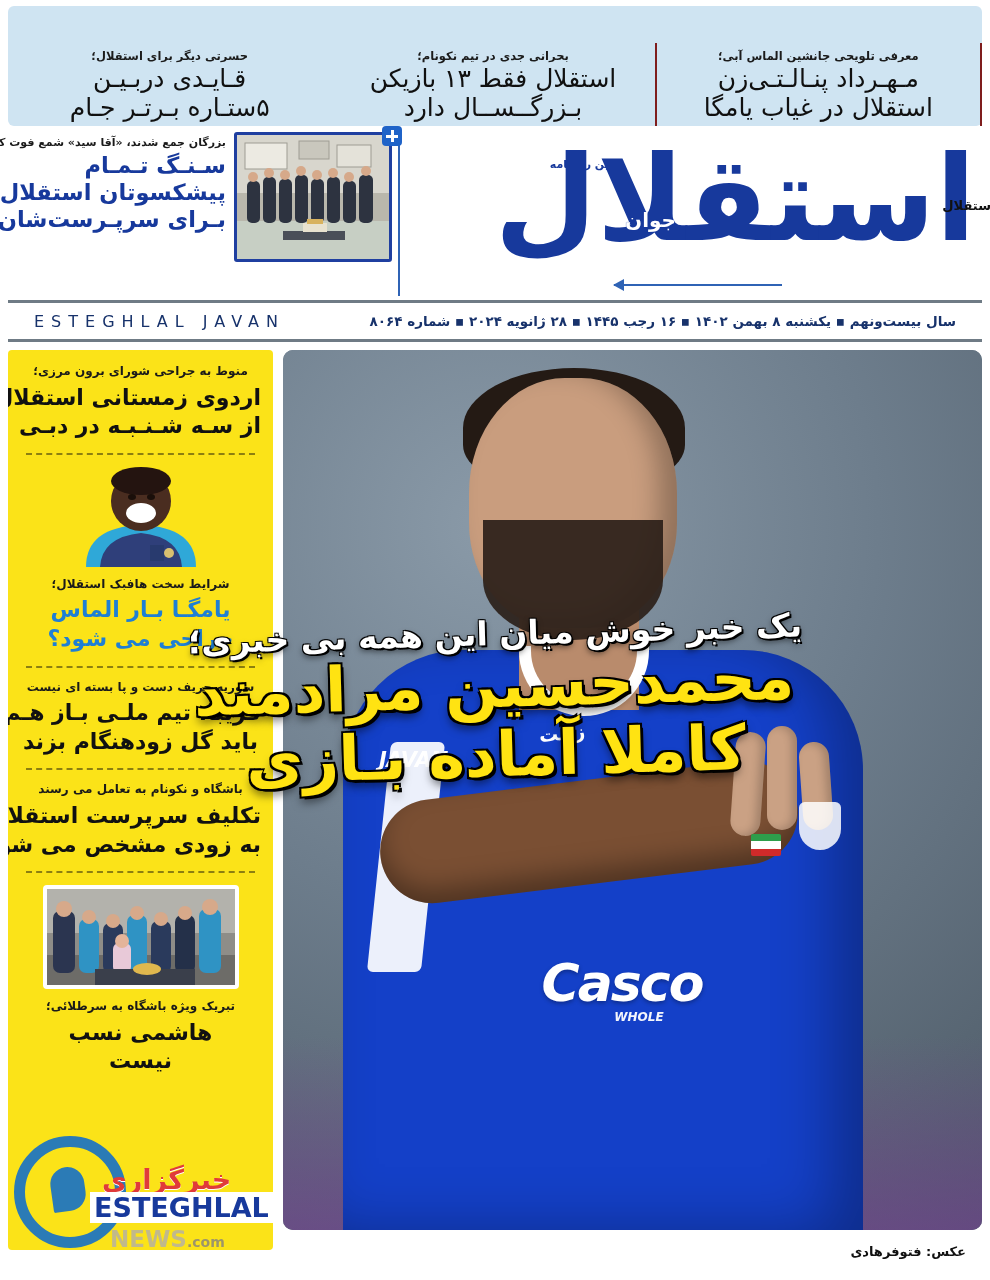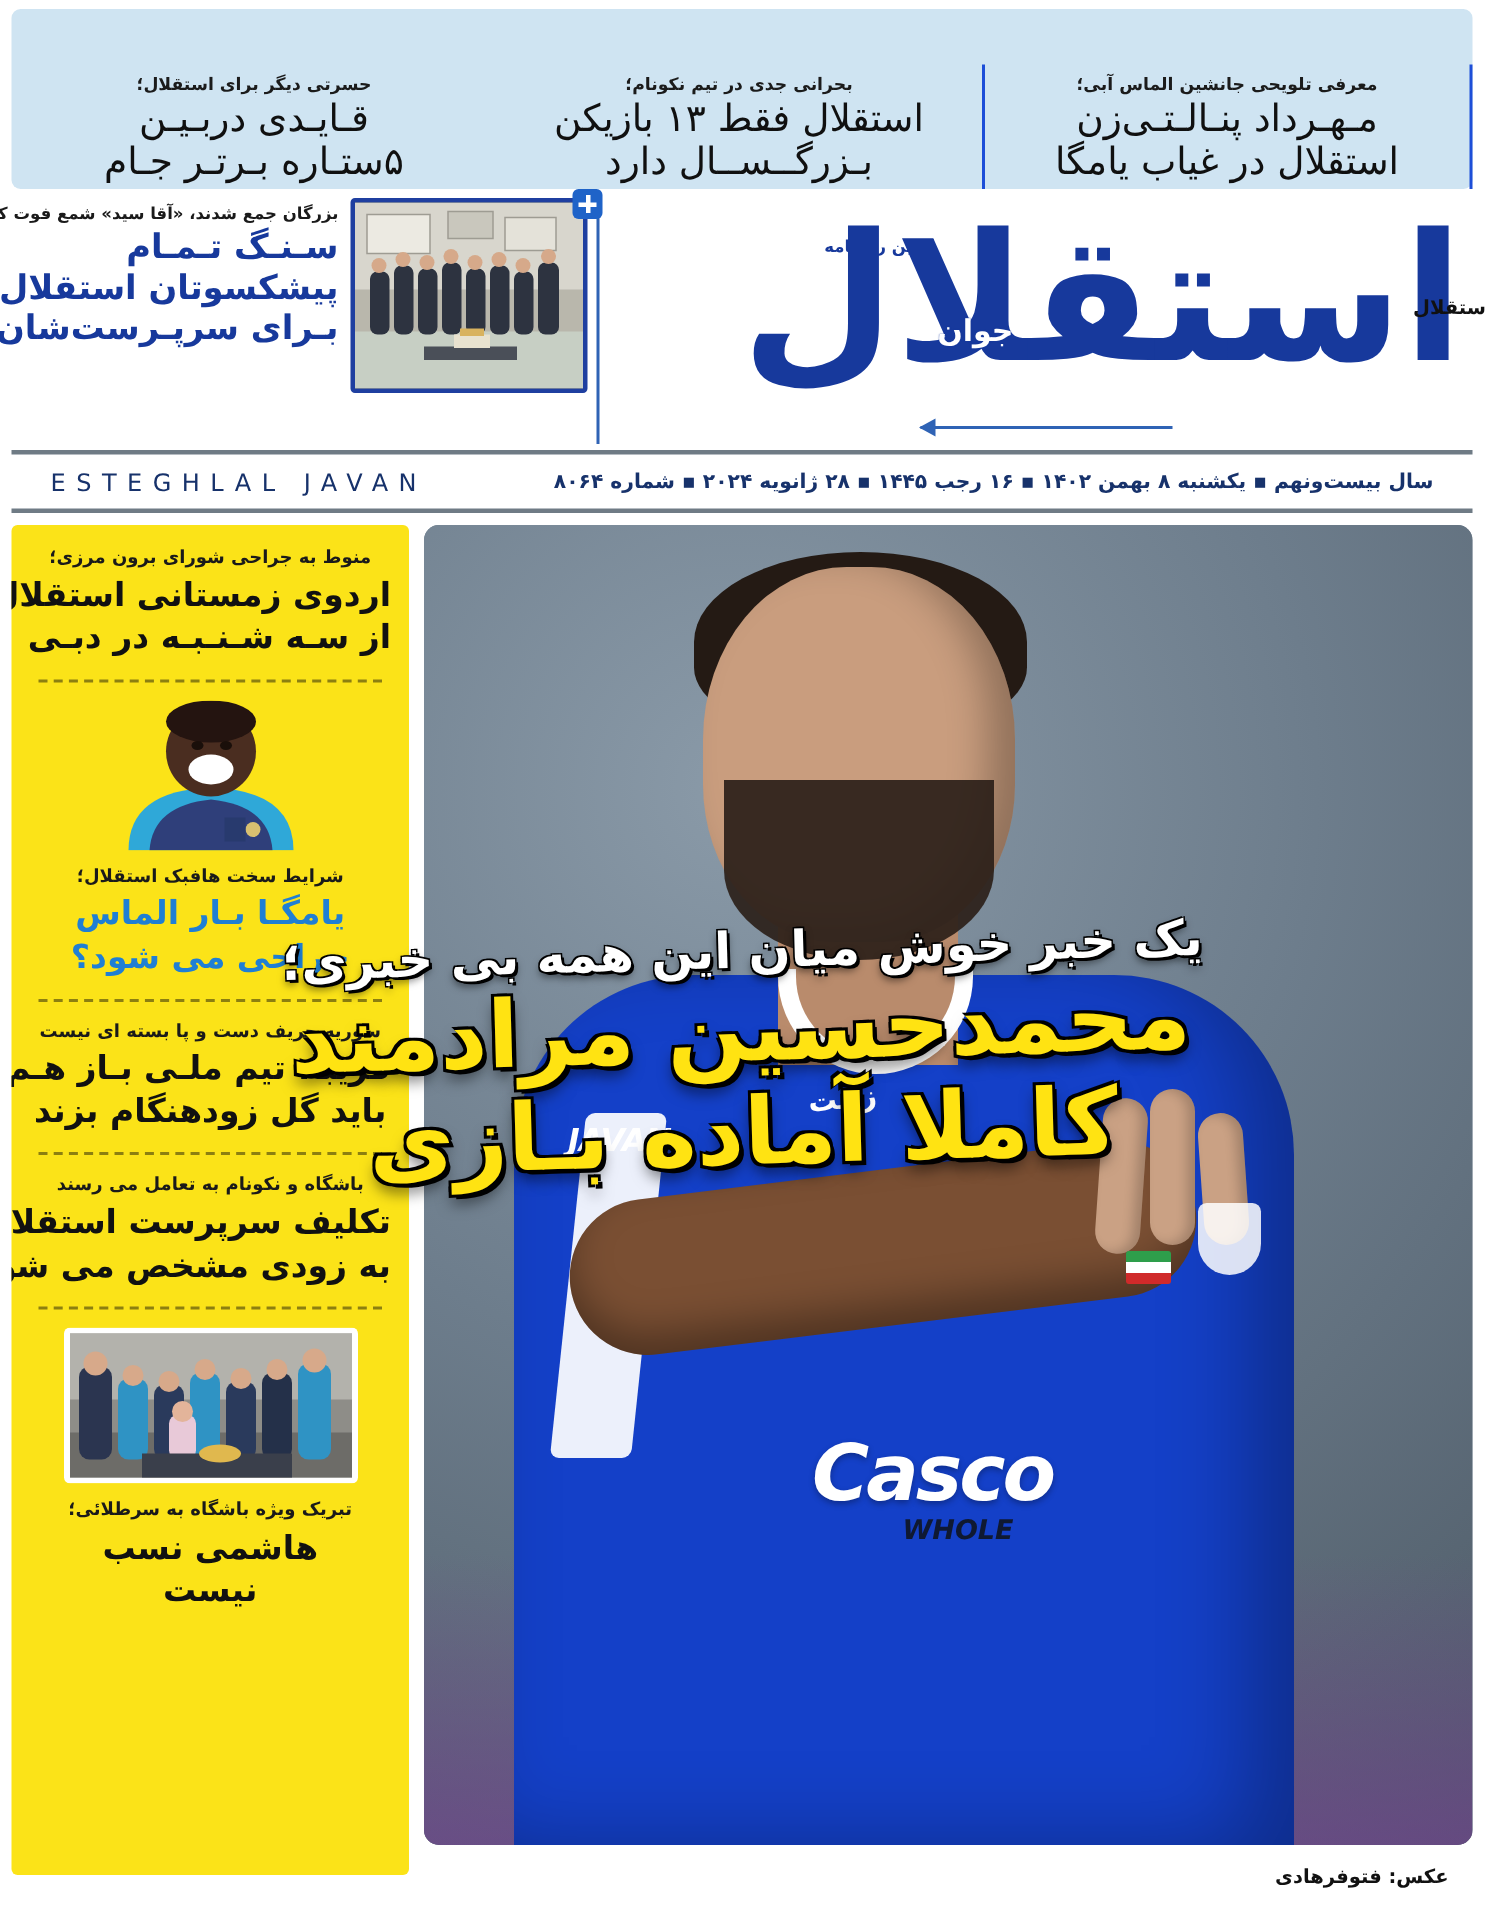--- a/index.html
+++ b/index.html
@@ -19,7 +19,7 @@
     display:flex; flex-direction:row-reverse; align-items:flex-end;
   }
   .tb-cell{ flex:1; padding:6px 12px 4px; position:relative; text-align:center; }
-  .tb-cell + .tb-cell{ border-right:2px solid #1d4ed8; }
+  .tb-cell + .tb-cell{ border-right:2px solid #7f1d1d; }
   .tb-kicker{
     font-size:11.5px; font-weight:bold; color:#1b1b1b;
     letter-spacing:-0.4px; line-height:1.25; margin-bottom:2px; white-space:nowrap;

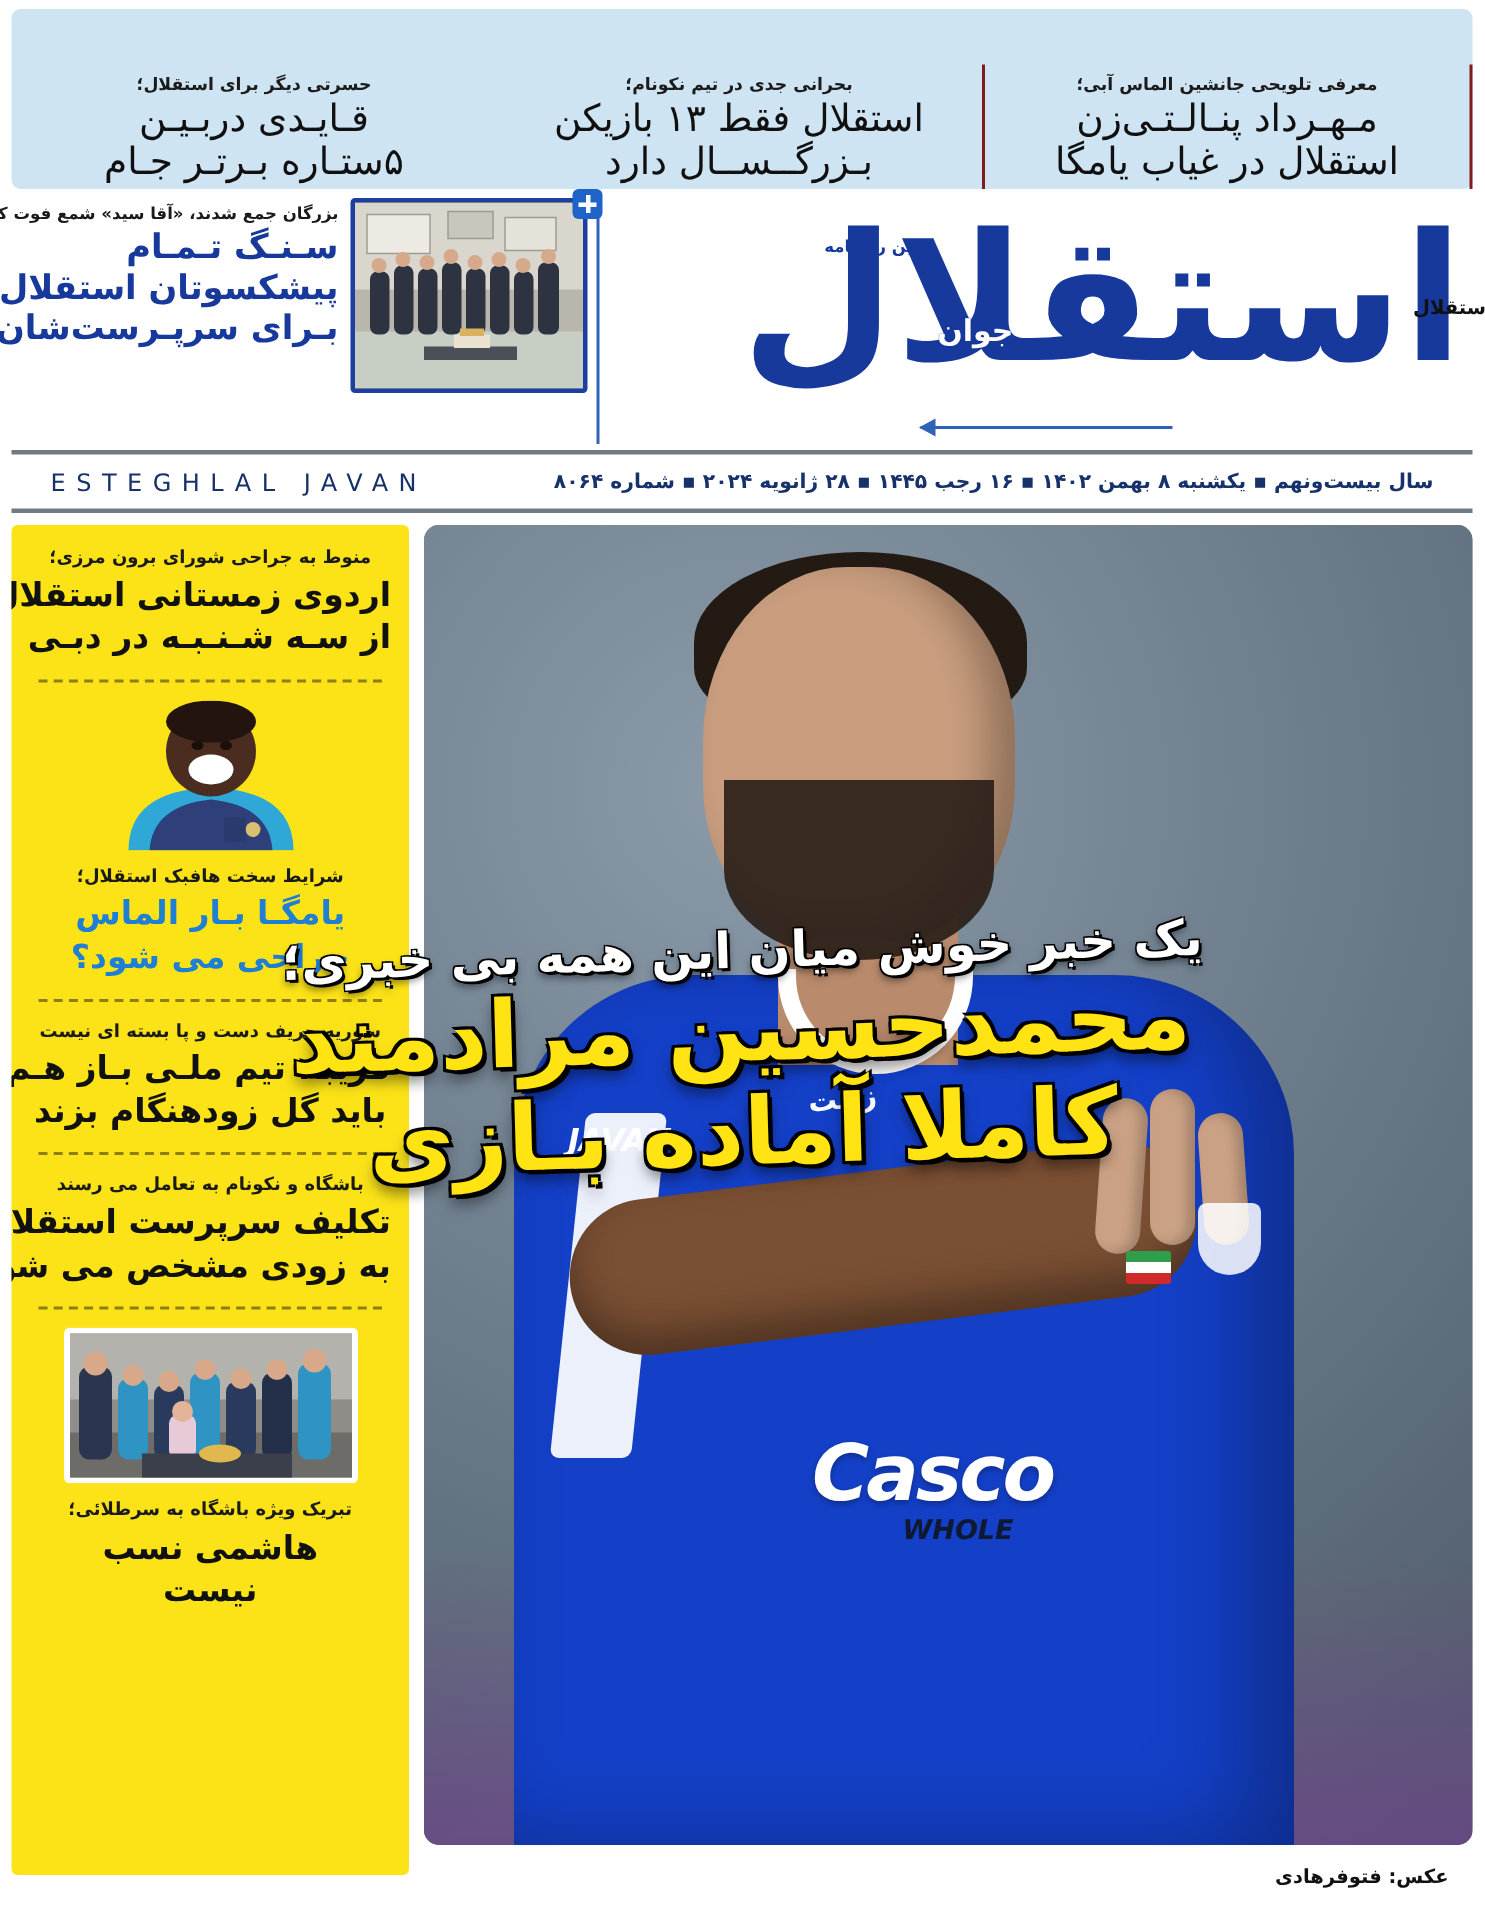--- a/index.html
+++ b/index.html
@@ -223,7 +223,7 @@
   }
   .pl-sponsor-sub{
     position:absolute; left:276px; top:660px; width:160px;
-    color:#0f172a; font-size:18px; font-weight:bold; font-style:italic;
+    color:#ffffff; font-size:12px; font-weight:bold; font-style:italic;
     direction:ltr; text-align:center; opacity:.95;
   }
   .pl-sleeve-logo{

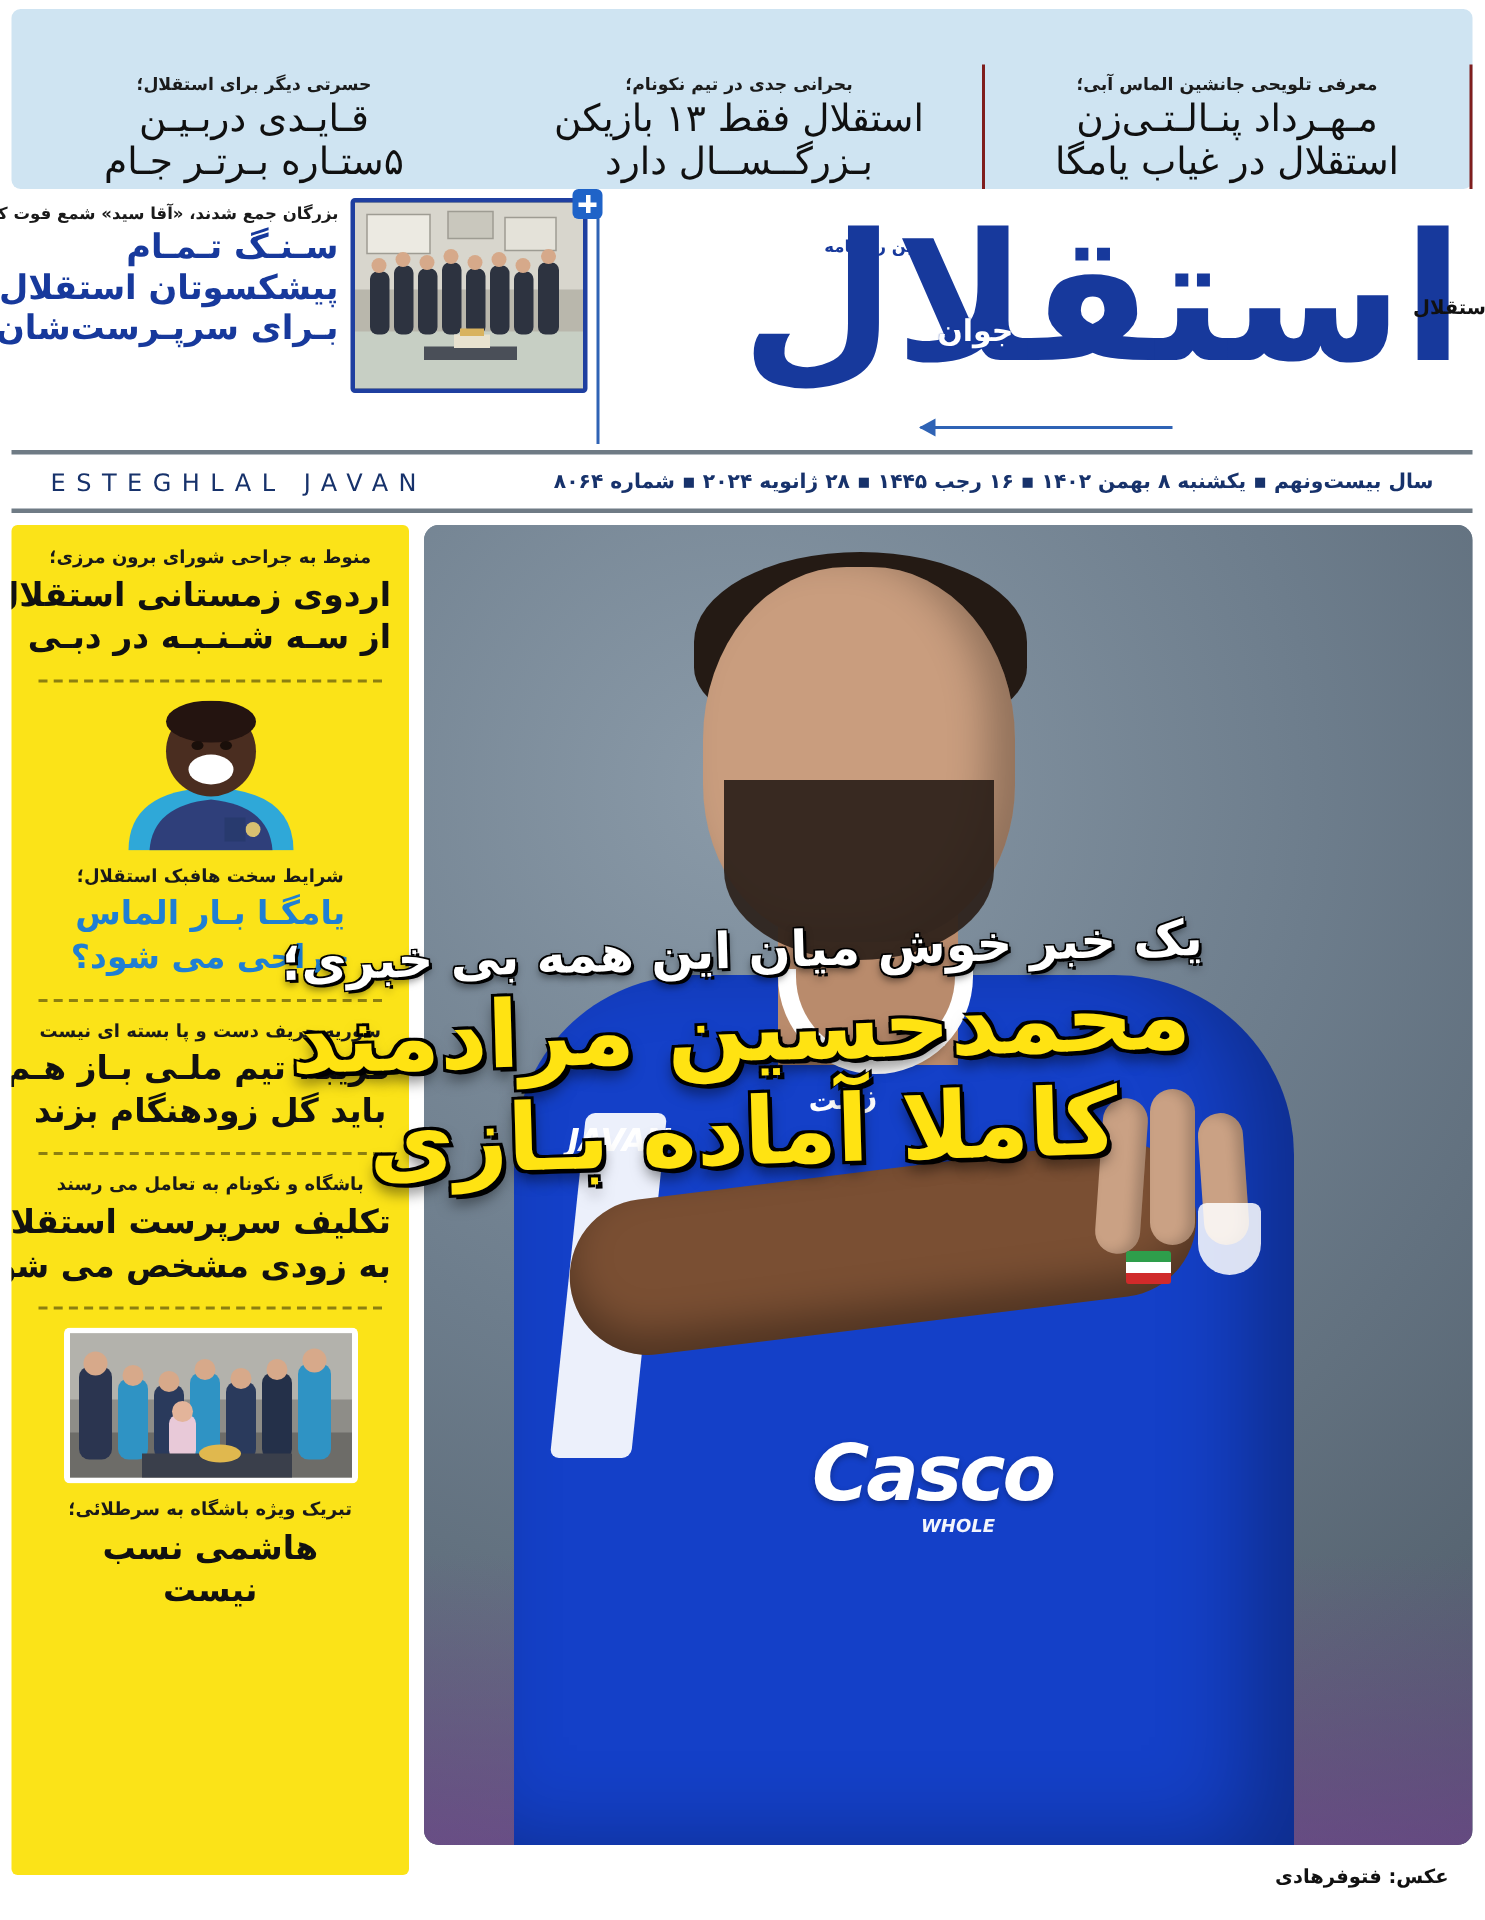--- a/index.html
+++ b/index.html
@@ -447,6 +447,14 @@
     </div>
   </div>
 
+  <div class="watermark">
+    <div class="wm-badge"></div>
+    <div class="wm-fa">خبرگزاری</div>
+    <div class="wm-en">ESTEGHLAL</div>
+    <div class="wm-news">
+      <span>NEWS</span><small>.com</small>
+    </div>
+  </div>
 
   <div class="main-panel">
     <div class="photo-bg"></div>

